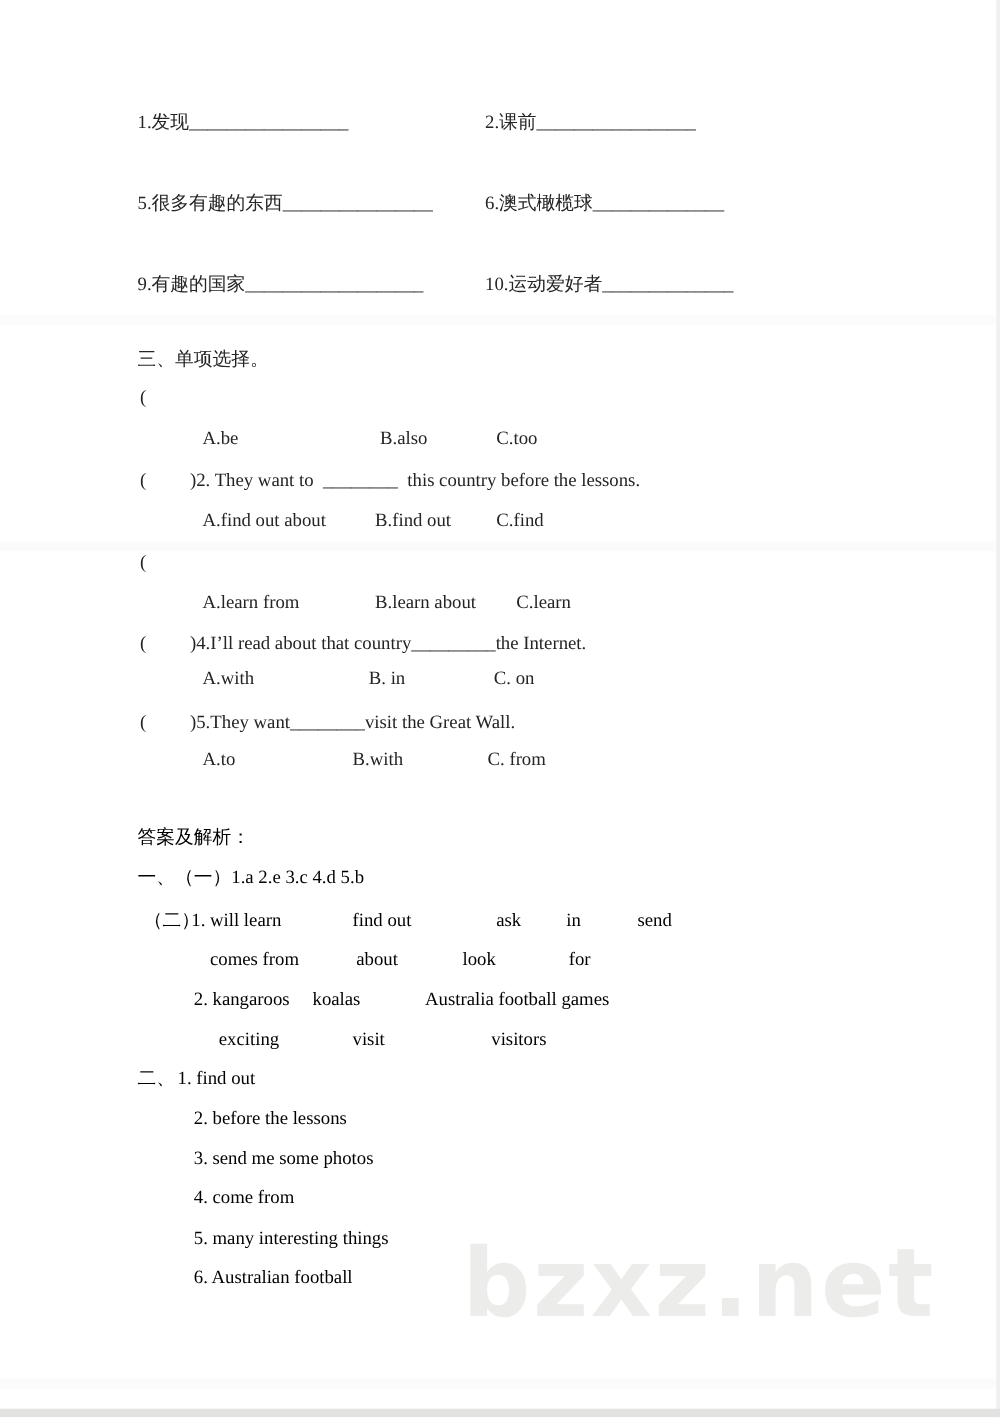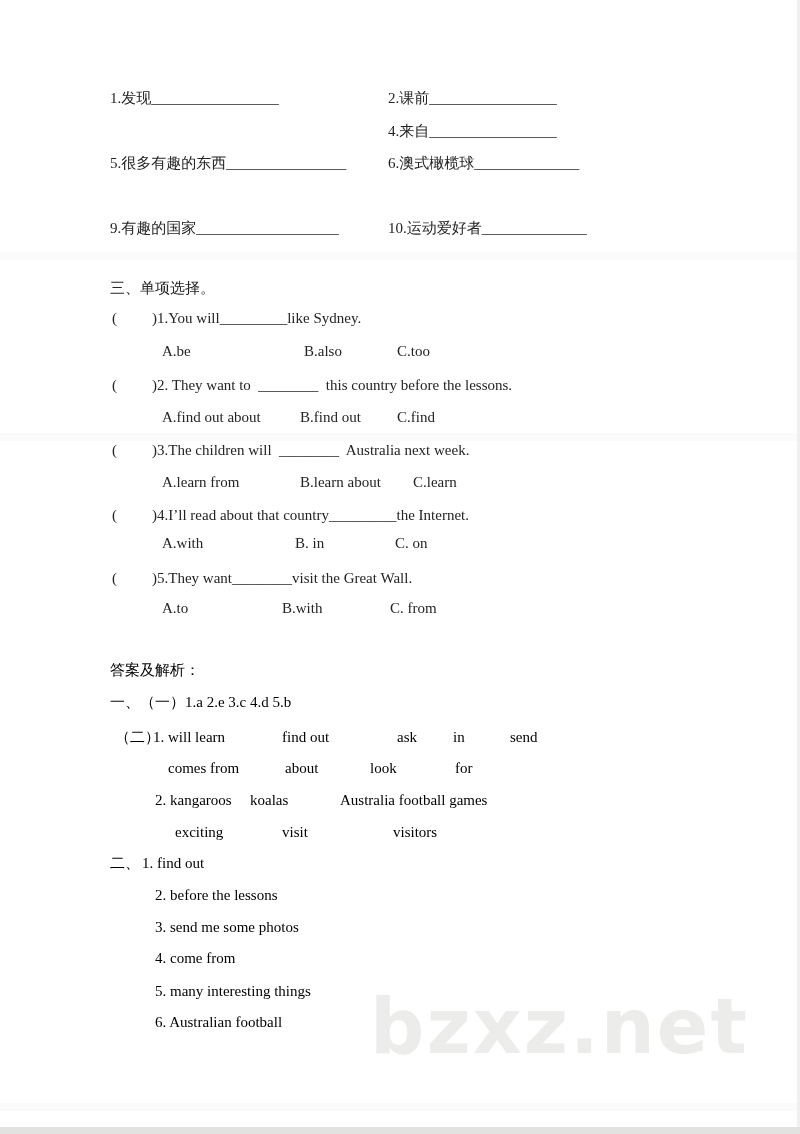--- a/index.html
+++ b/index.html
@@ -36,7 +36,6 @@
     <span class="cell" style="left:278px">2.课前_________________</span>
   </div>
   <div class="line" style="top:120px;left:110px;width:680px">
-    <span class="cell" style="left:278px">4.来自_________________</span>
   </div>
   <div class="line" style="top:152px;left:110px;width:680px">
     <span class="cell" style="left:0">5.很多有趣的东西________________</span>

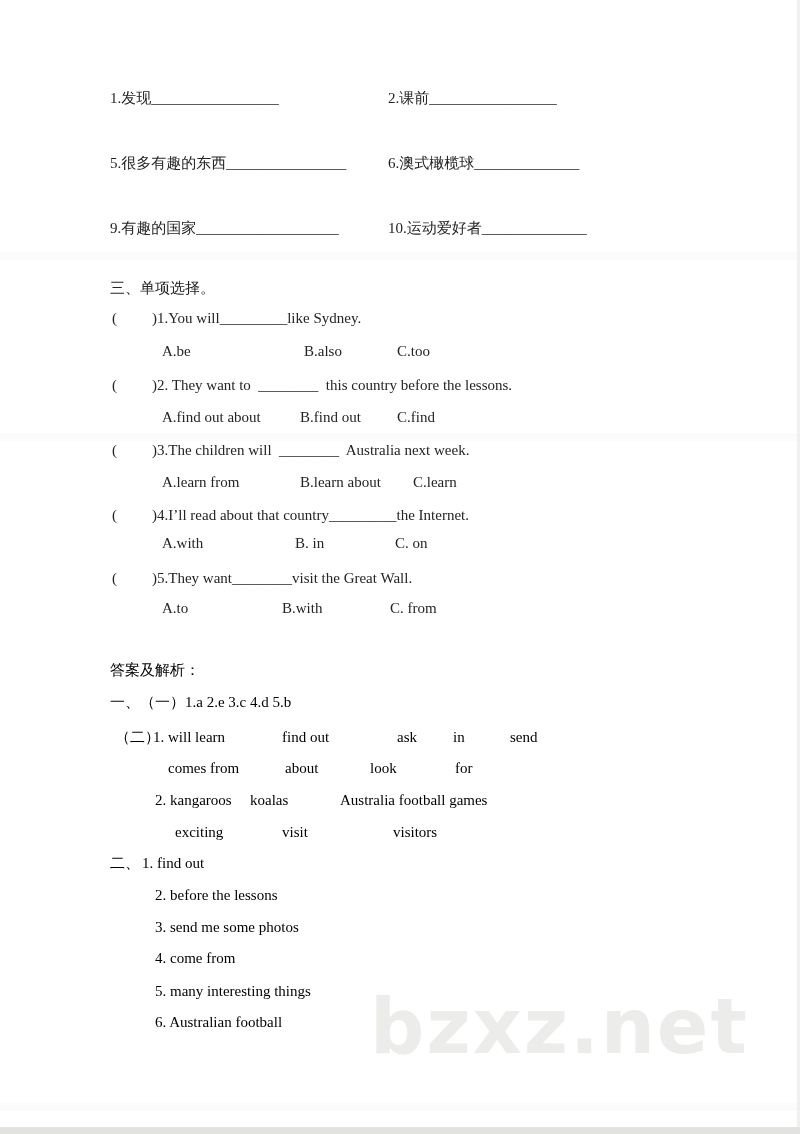--- a/index.html
+++ b/index.html
@@ -50,7 +50,6 @@
 
   <div class="line" style="top:307px;left:110px;width:680px">
     <span class="cell" style="left:2px">(</span>
-    <span class="cell" style="left:42px">)1.You will_________like Sydney.</span>
   </div>
   <div class="line" style="top:340px;left:110px;width:680px">
     <span class="cell" style="left:52px">A.be</span>

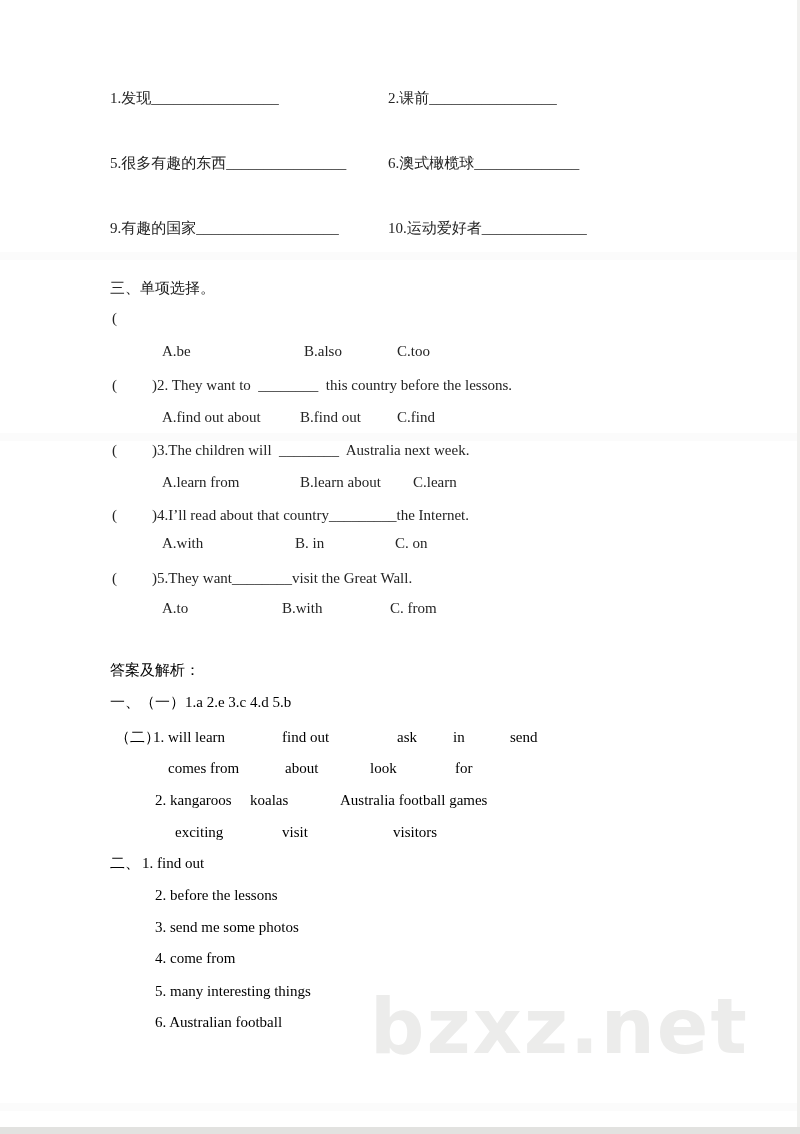--- a/index.html
+++ b/index.html
@@ -69,7 +69,6 @@
 
   <div class="line" style="top:439px;left:110px;width:680px">
     <span class="cell" style="left:2px">(</span>
-    <span class="cell" style="left:42px">)3.The children will  ________  Australia next week.</span>
   </div>
   <div class="line" style="top:471px;left:110px;width:680px">
     <span class="cell" style="left:52px">A.learn from</span>

